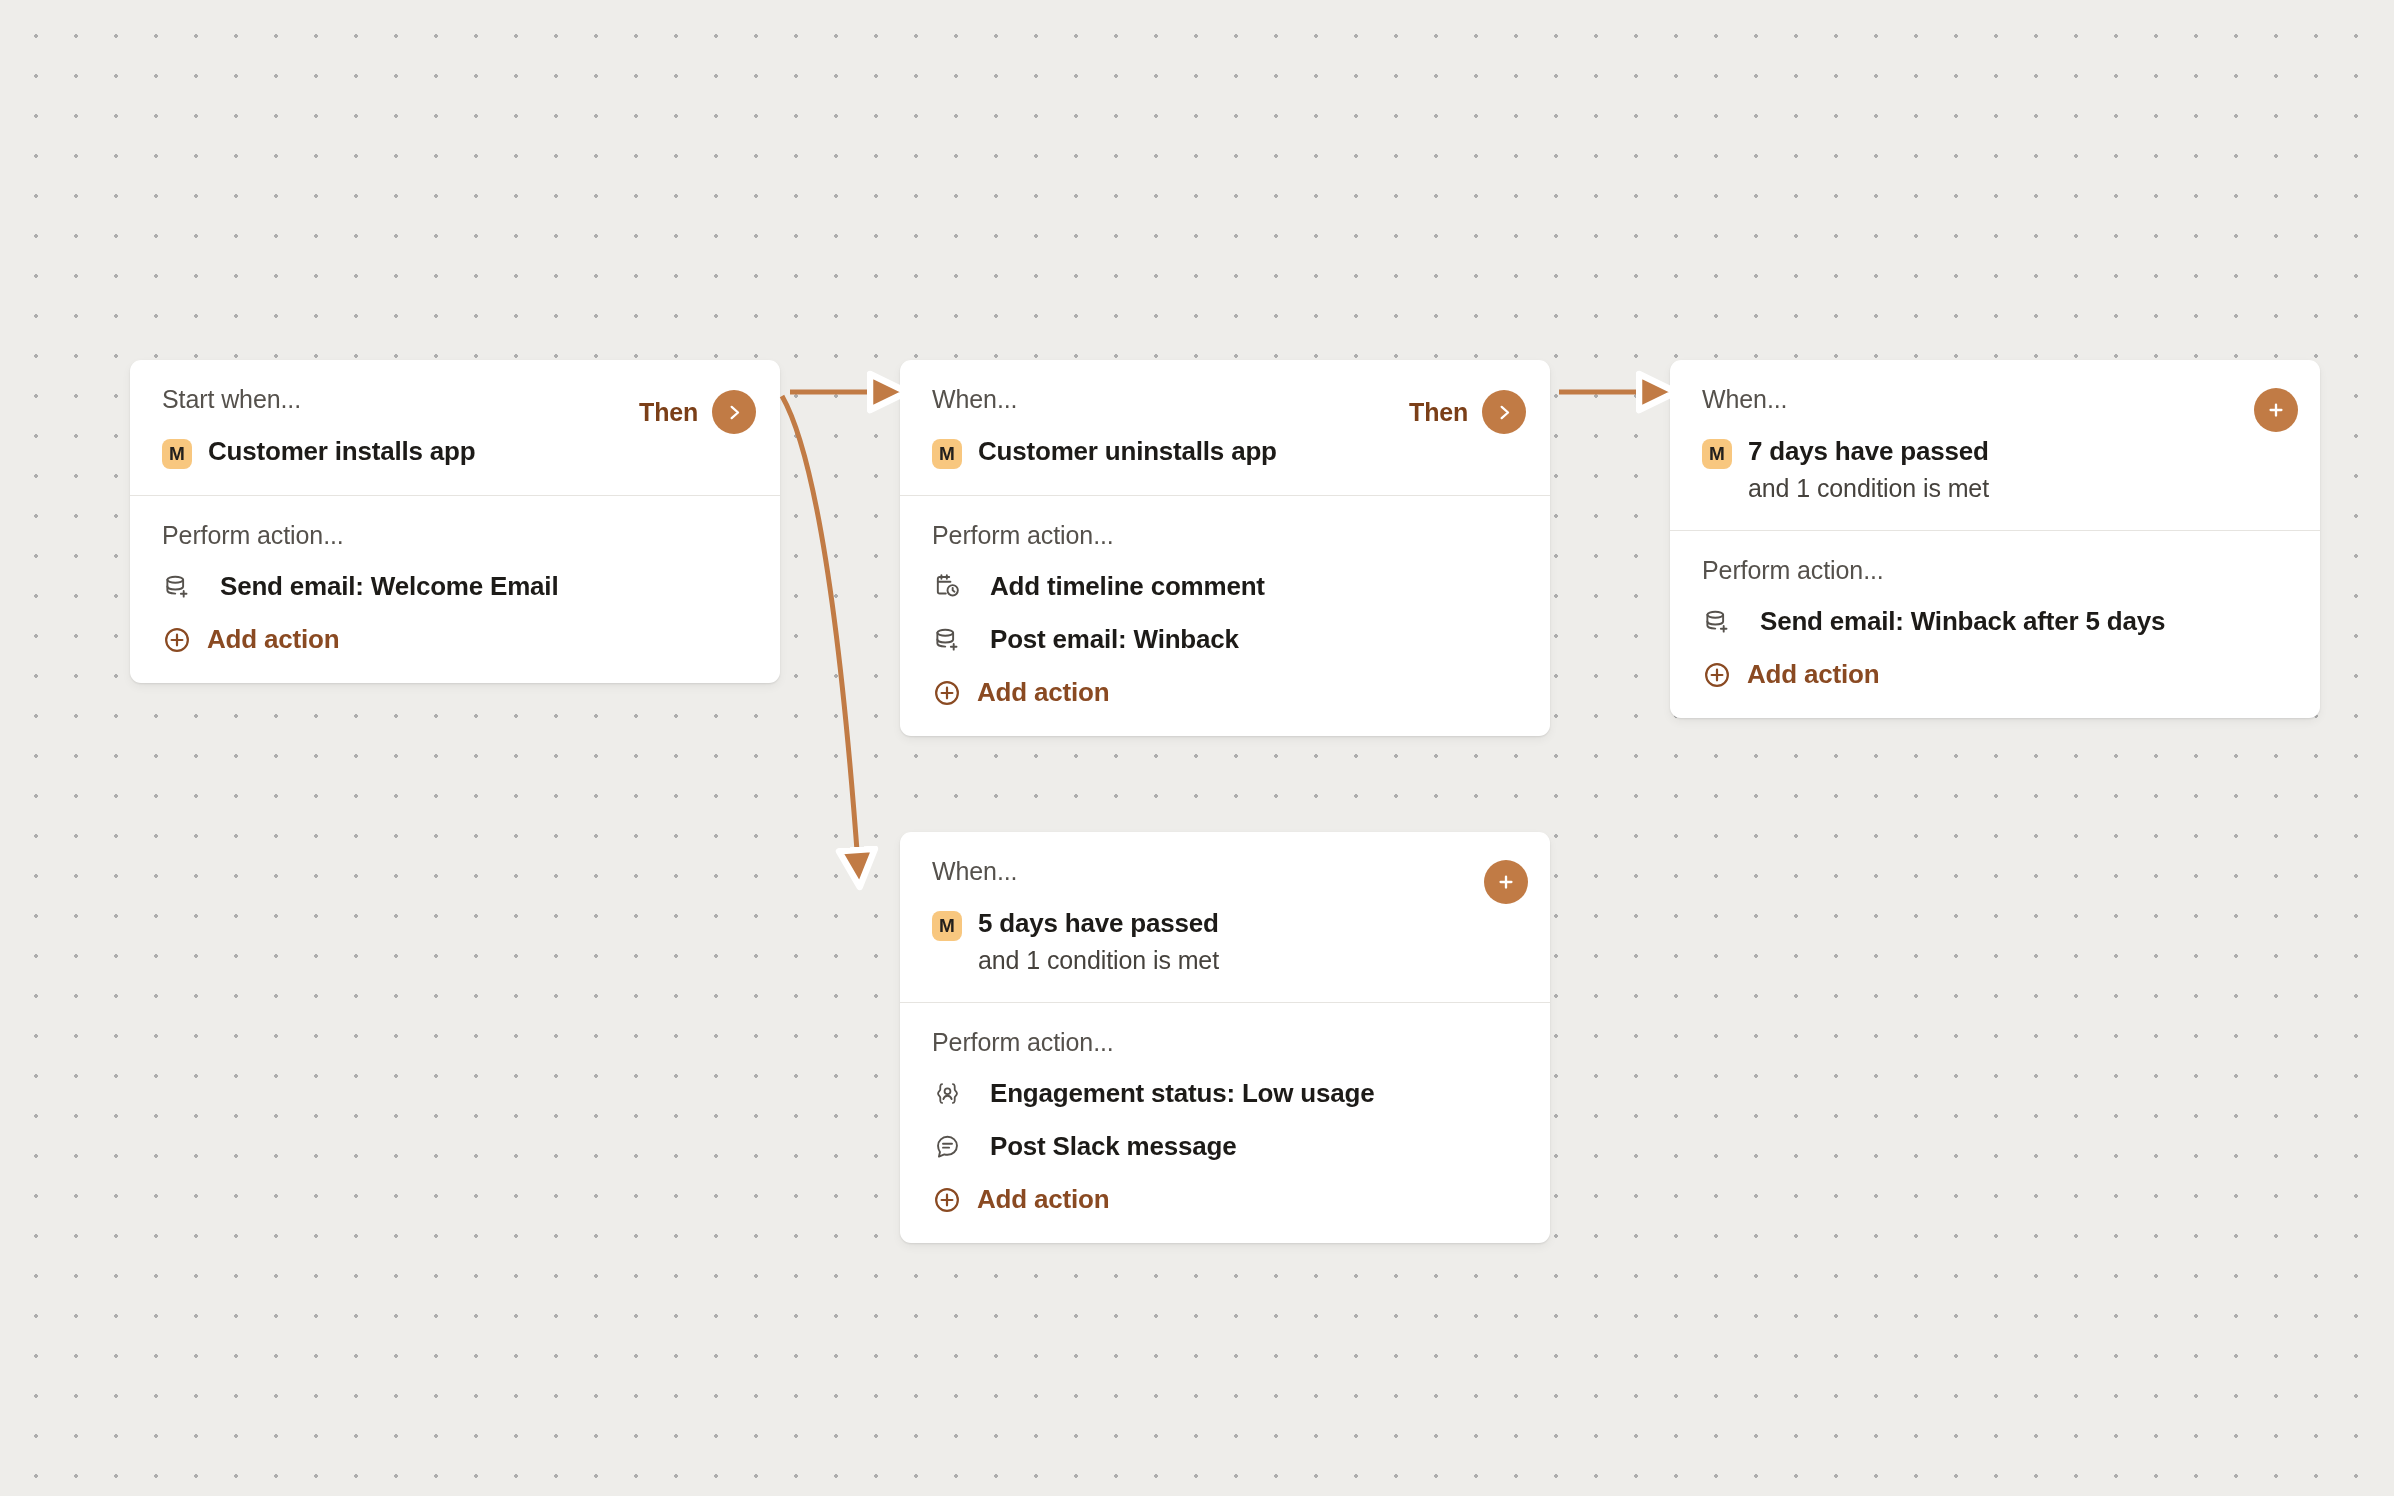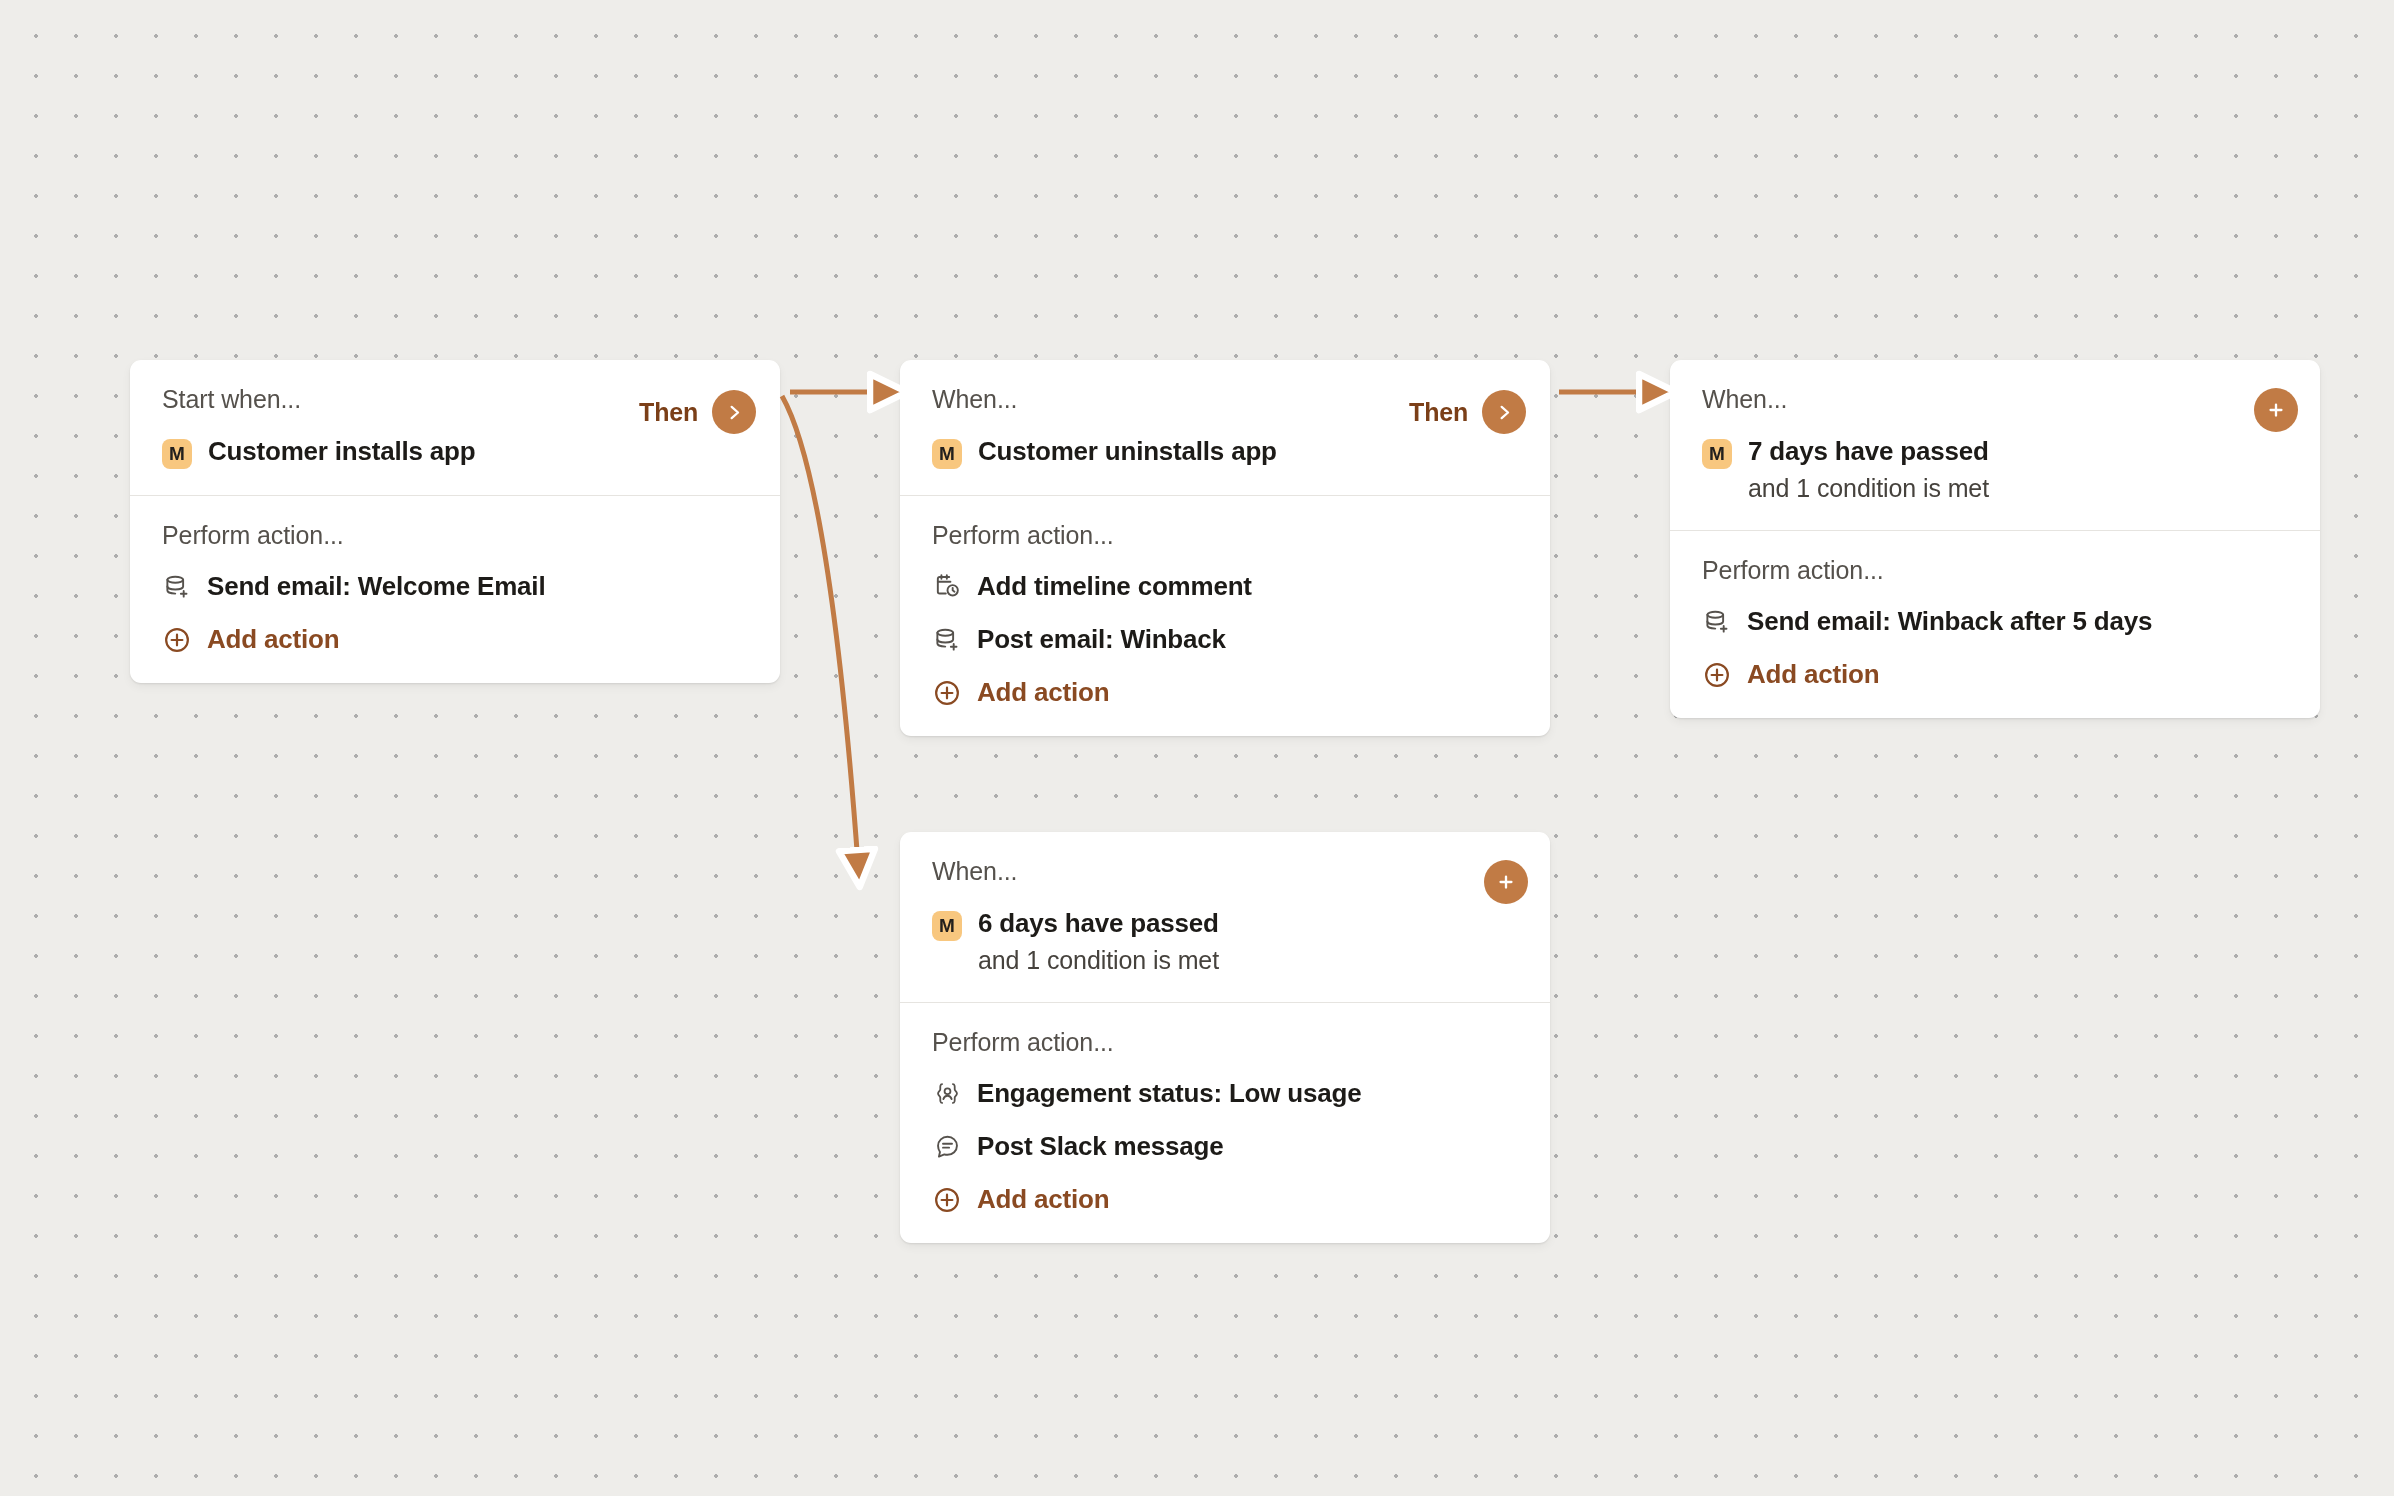--- a/index.html
+++ b/index.html
@@ -90,7 +90,7 @@
   .action-row {
     display: flex;
     align-items: center;
-    gap: 15px;
+    gap: 28px;
     margin-bottom: 22px;
   }
   .action-row:last-child { margin-bottom: 0; }

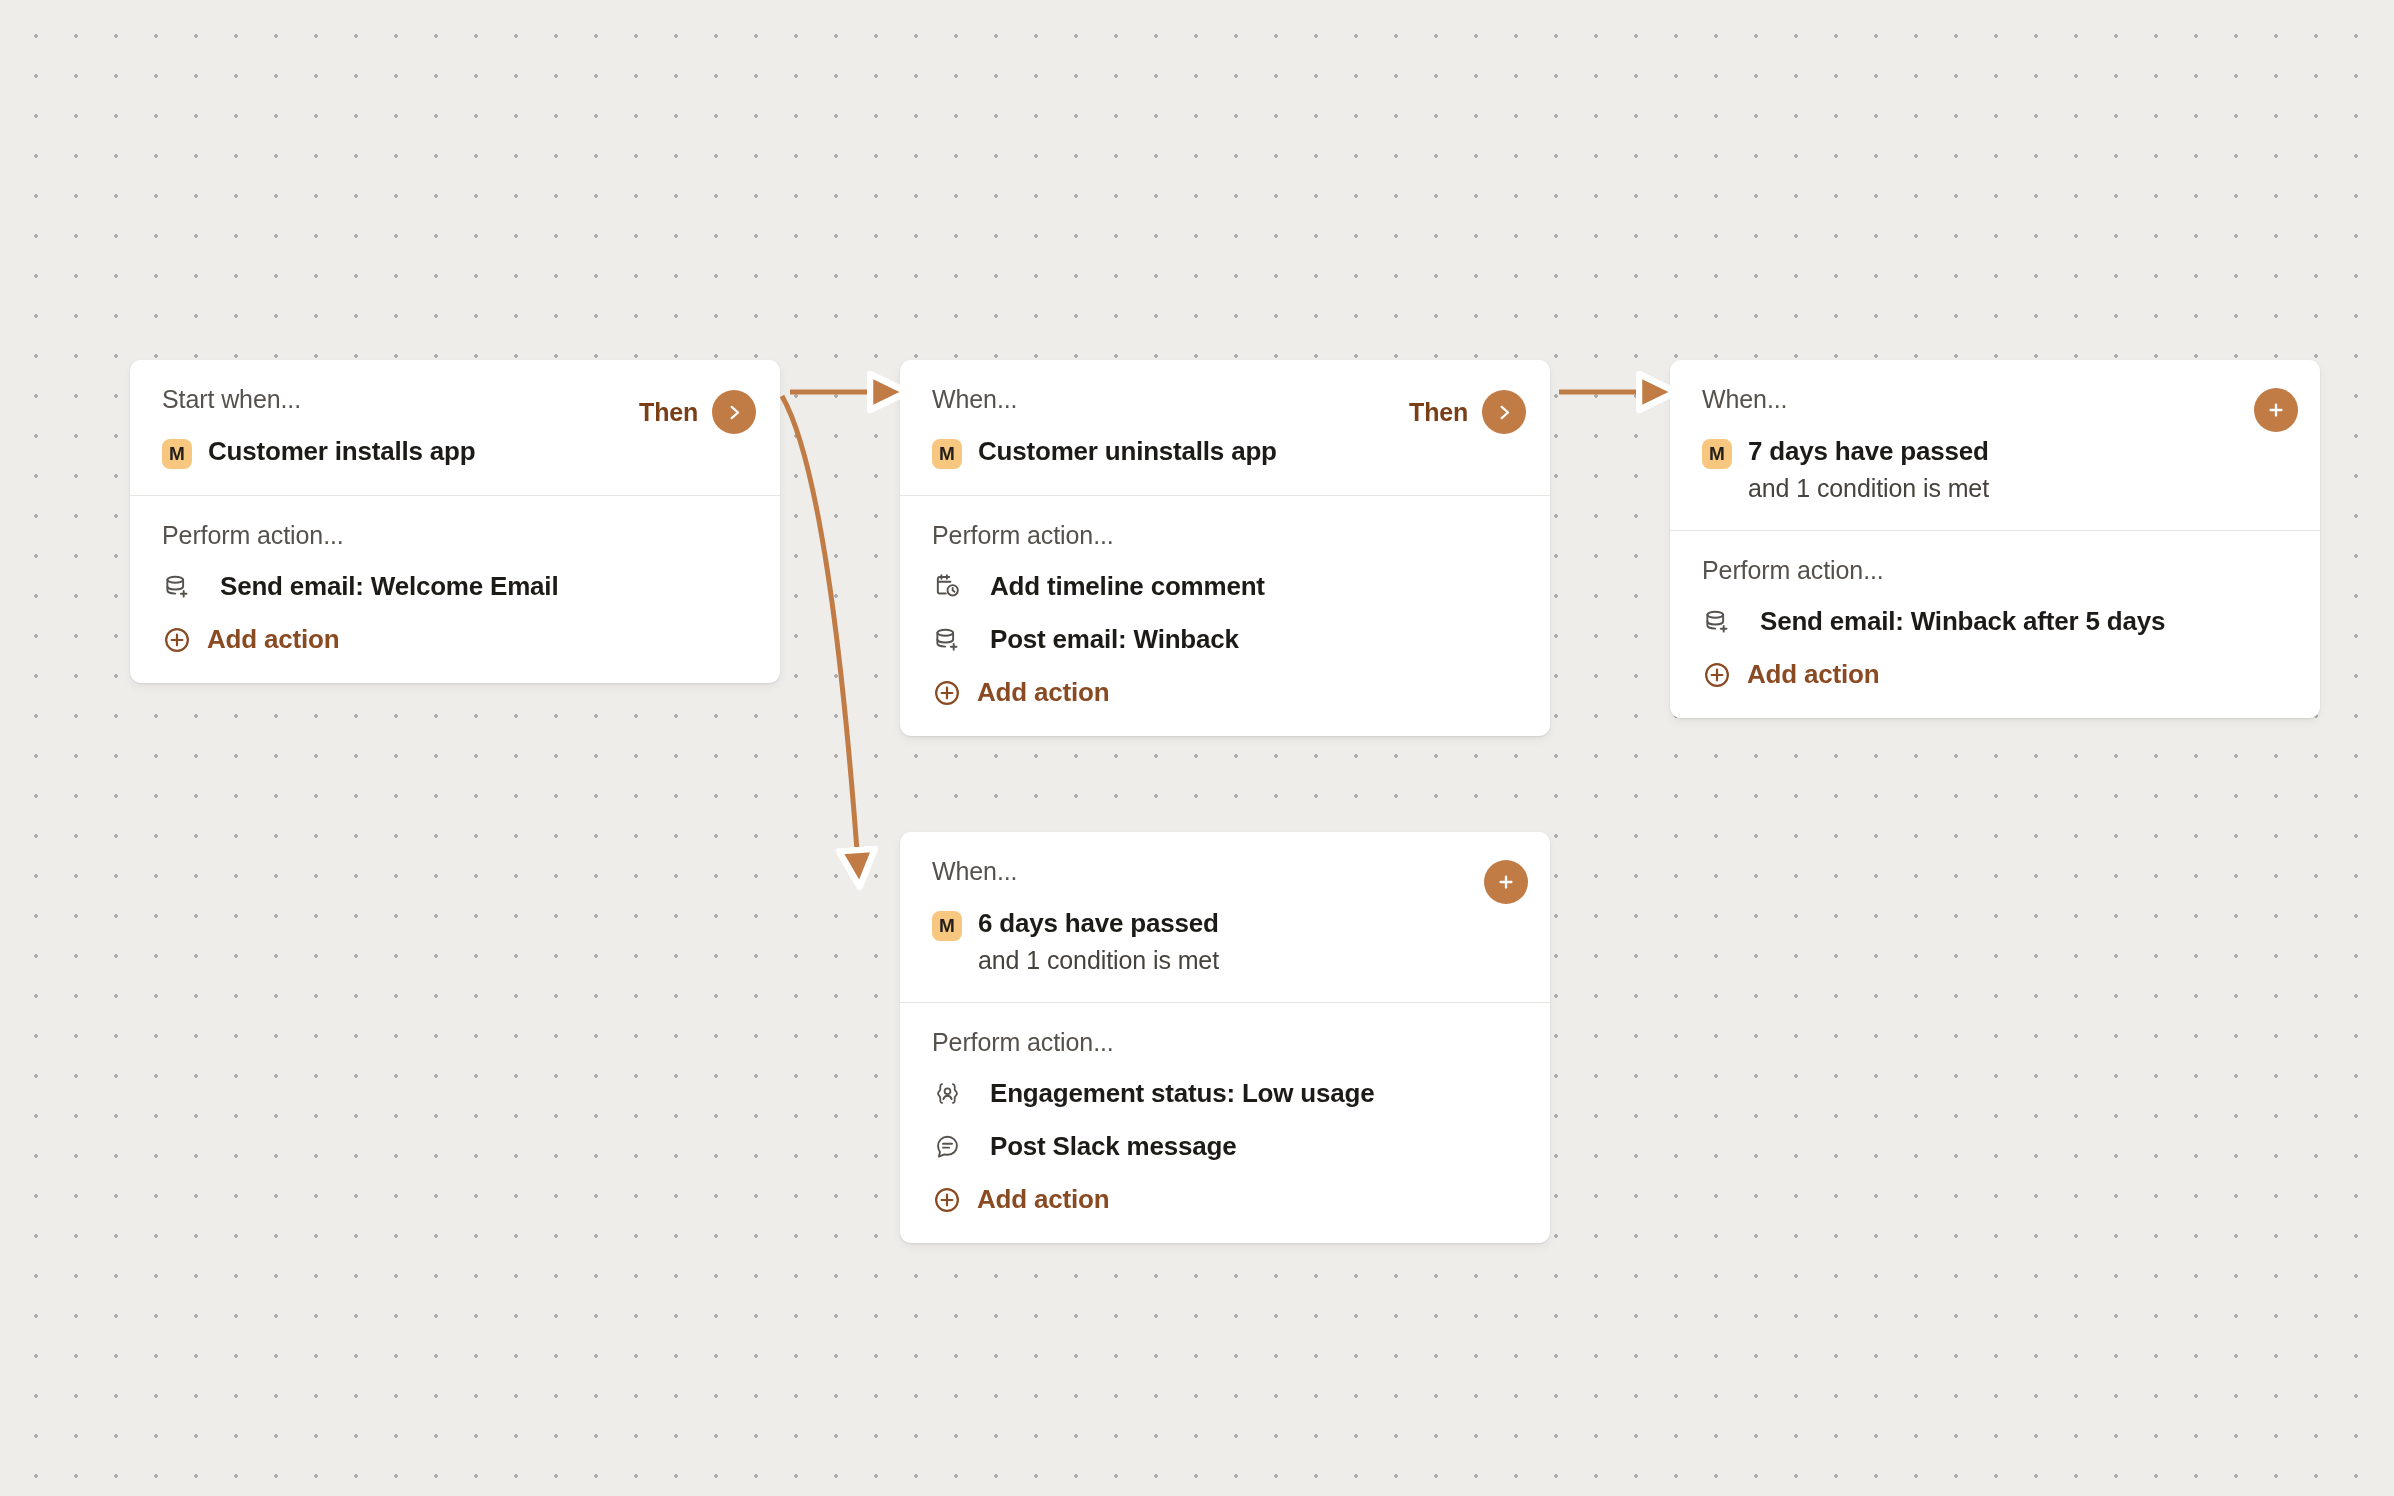--- a/index.html
+++ b/index.html
@@ -337,7 +337,7 @@
       <div class="trigger-row">
         <div class="m-badge">M</div>
         <div class="trigger-text">
-          <div class="trigger-title">6 days have passed</div>
+          <div class="trigger-title">5 days have passed</div>
           <div class="trigger-sub">and 1 condition is met</div>
         </div>
       </div>

